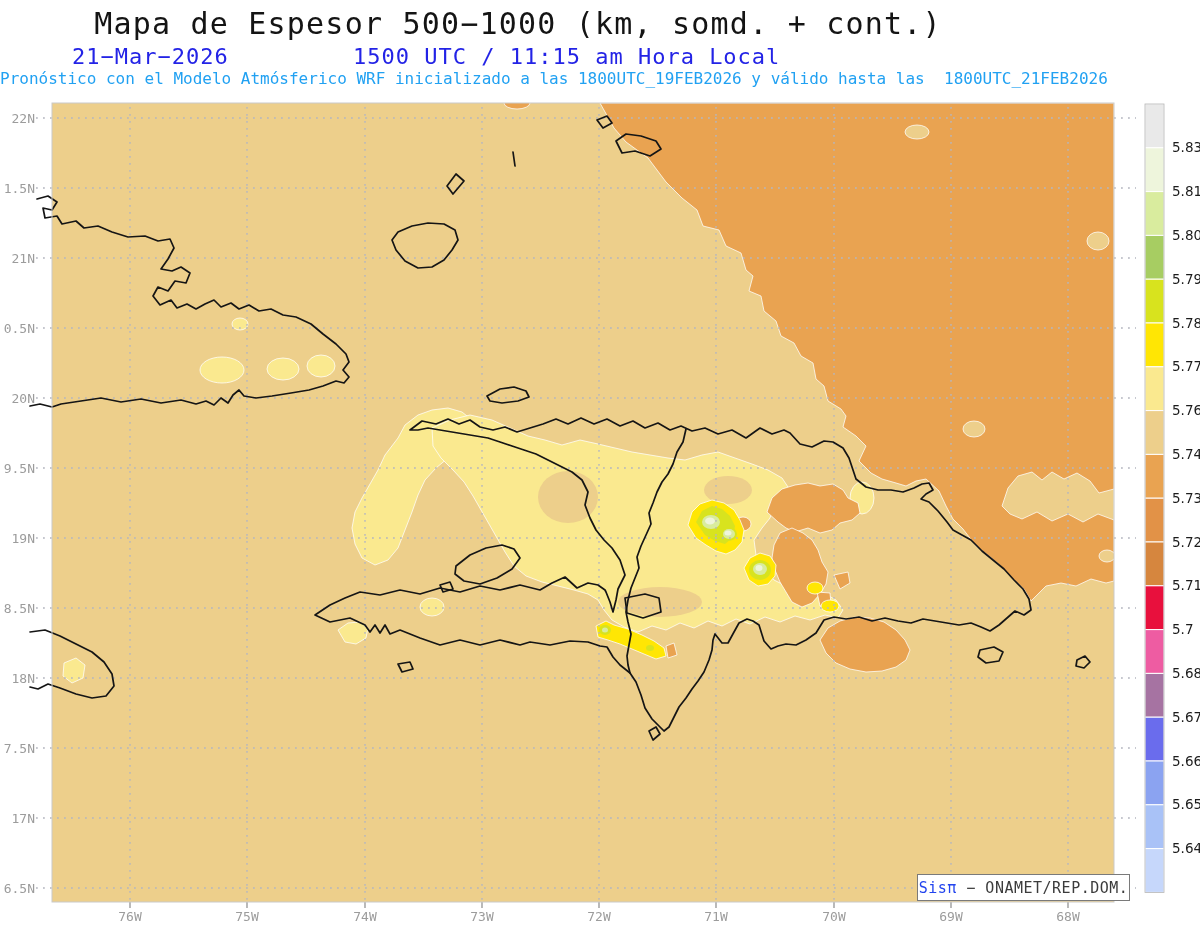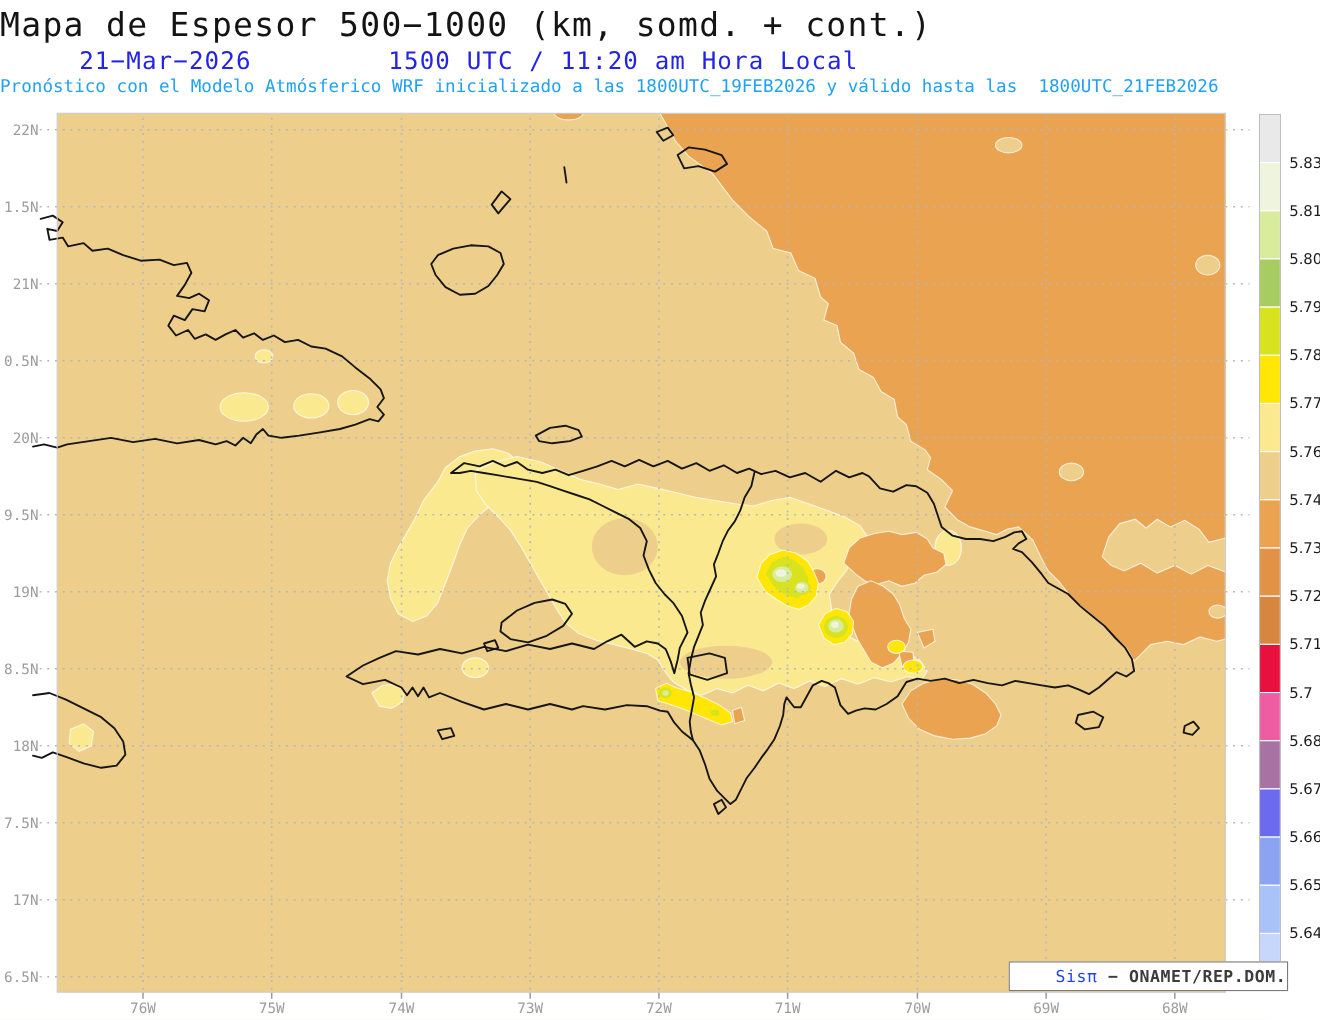--- a/index.html
+++ b/index.html
@@ -6,7 +6,7 @@
   #stage{position:relative;width:1200px;height:927px;overflow:hidden;background:#ffffff;
          font-family:"DejaVu Sans Mono",monospace;}
   .hdr{position:absolute;white-space:pre;}
-  #title{top:6px;left:0;width:1036px;text-align:left;font-size:30px;letter-spacing:1.2px;color:#141414;}
+  #title{top:6px;left:0;width:1036px;text-align:center;font-size:30px;letter-spacing:1.2px;color:#141414;}
   #date{top:44px;left:72px;font-size:22px;letter-spacing:1px;color:#2323e6;}
   #time{top:44px;left:353px;font-size:22px;letter-spacing:1px;color:#2323e6;}
   #fnote{top:69px;left:0;width:1200px;text-align:left;font-size:16px;color:#21a1f2;}

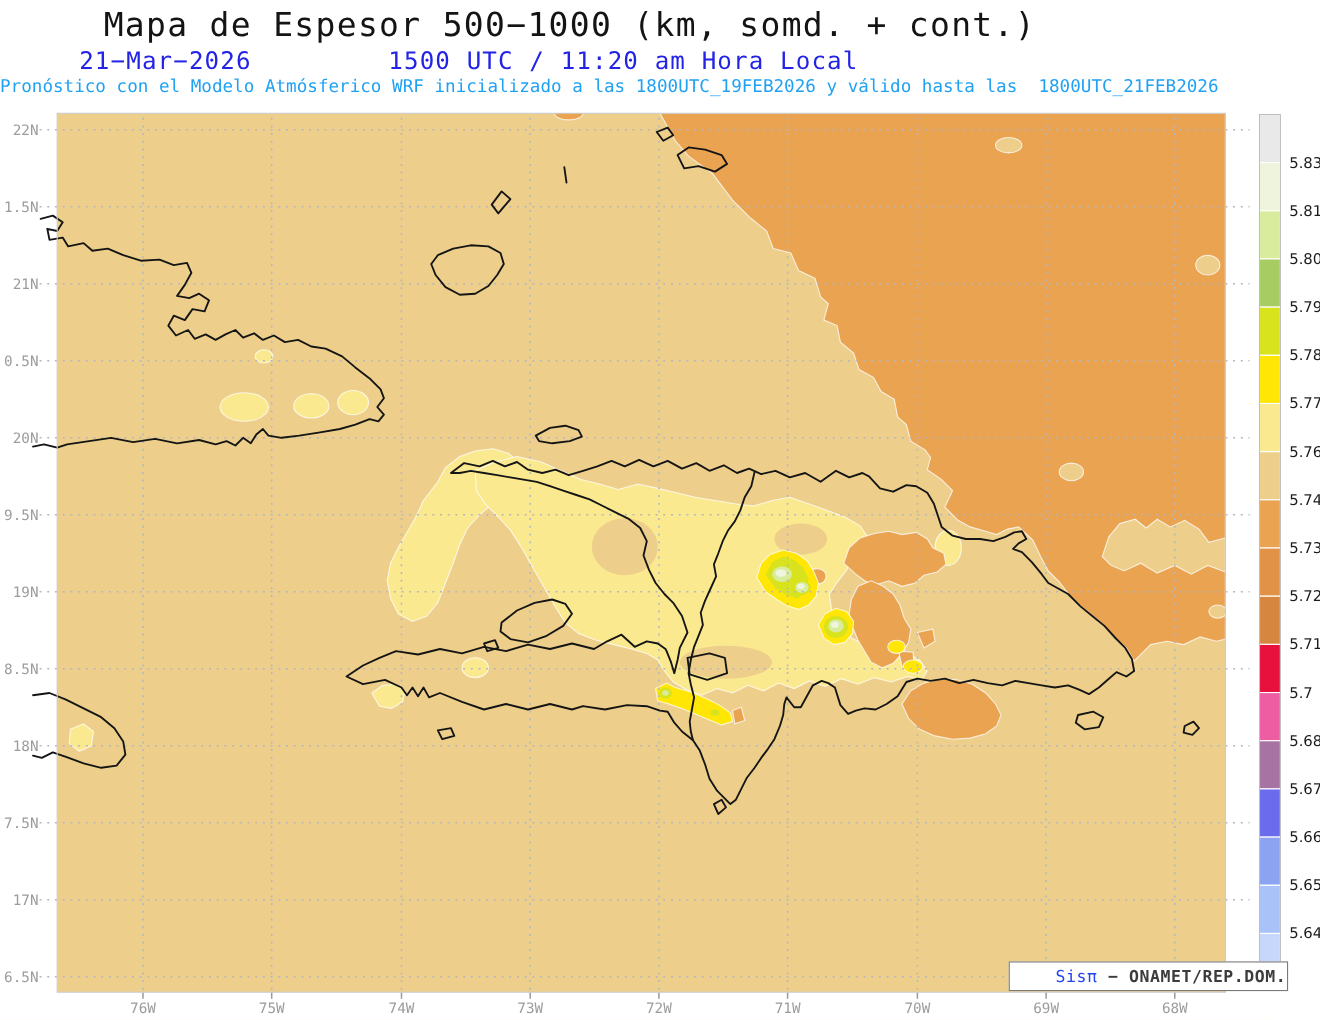--- a/index.html
+++ b/index.html
@@ -27,7 +27,7 @@
 
   <div id="title" class="hdr">Mapa de Espesor 500−1000 (km, somd. + cont.)</div>
   <div id="date" class="hdr">21−Mar−2026</div>
-  <div id="time" class="hdr">1500 UTC / 11:20 am Hora Local</div>
+  <div id="time" class="hdr">1500 UTC / 11:15 am Hora Local</div>
   <div id="fnote" class="hdr">Pronóstico con el Modelo Atmósferico WRF inicializado a las 1800UTC_19FEB2026 y válido hasta las  1800UTC_21FEB2026</div>
 
   <svg id="mapsvg" width="1200" height="927" viewBox="0 0 1200 927" style="position:absolute;left:0;top:0;">

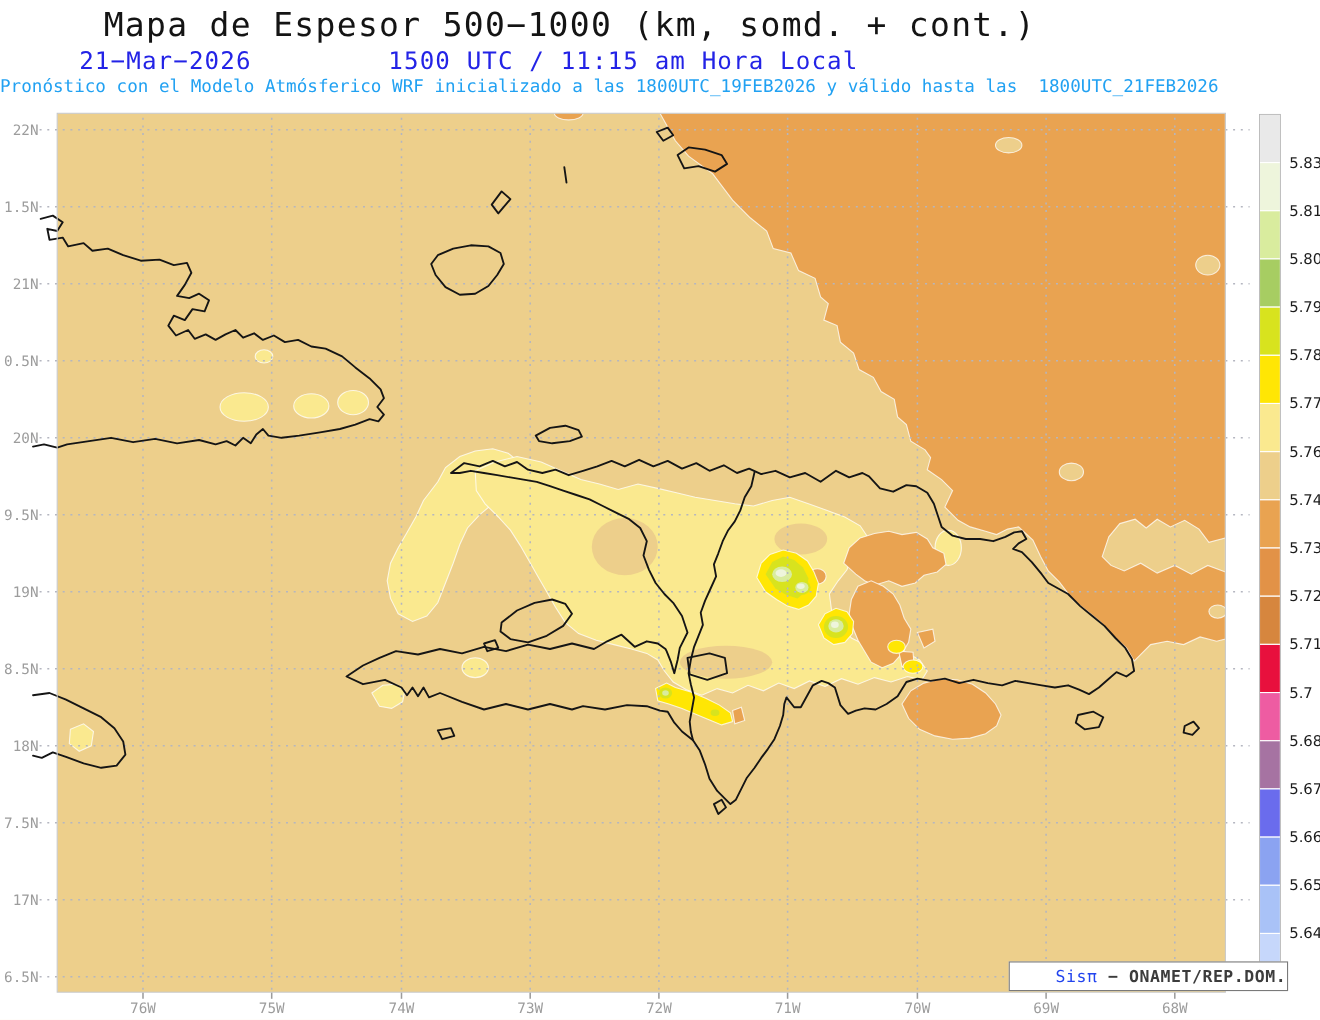--- a/index.html
+++ b/index.html
@@ -16,7 +16,7 @@
   .rim{stroke:rgba(255,255,255,.75);stroke-width:1;}
   #attrib{position:absolute;left:917px;top:874px;width:211px;height:25px;background:#ffffff;
           border:1px solid #7a7a7a;display:flex;align-items:center;justify-content:center;
-          font-size:15px;letter-spacing:.5px;white-space:pre;padding-left:41px;}
+          font-size:15px;letter-spacing:.5px;white-space:pre;}
   #attrib .brand{color:#2244ee;}
   #attrib .suffix{color:#3c3c3c;font-weight:bold;}
 </style>

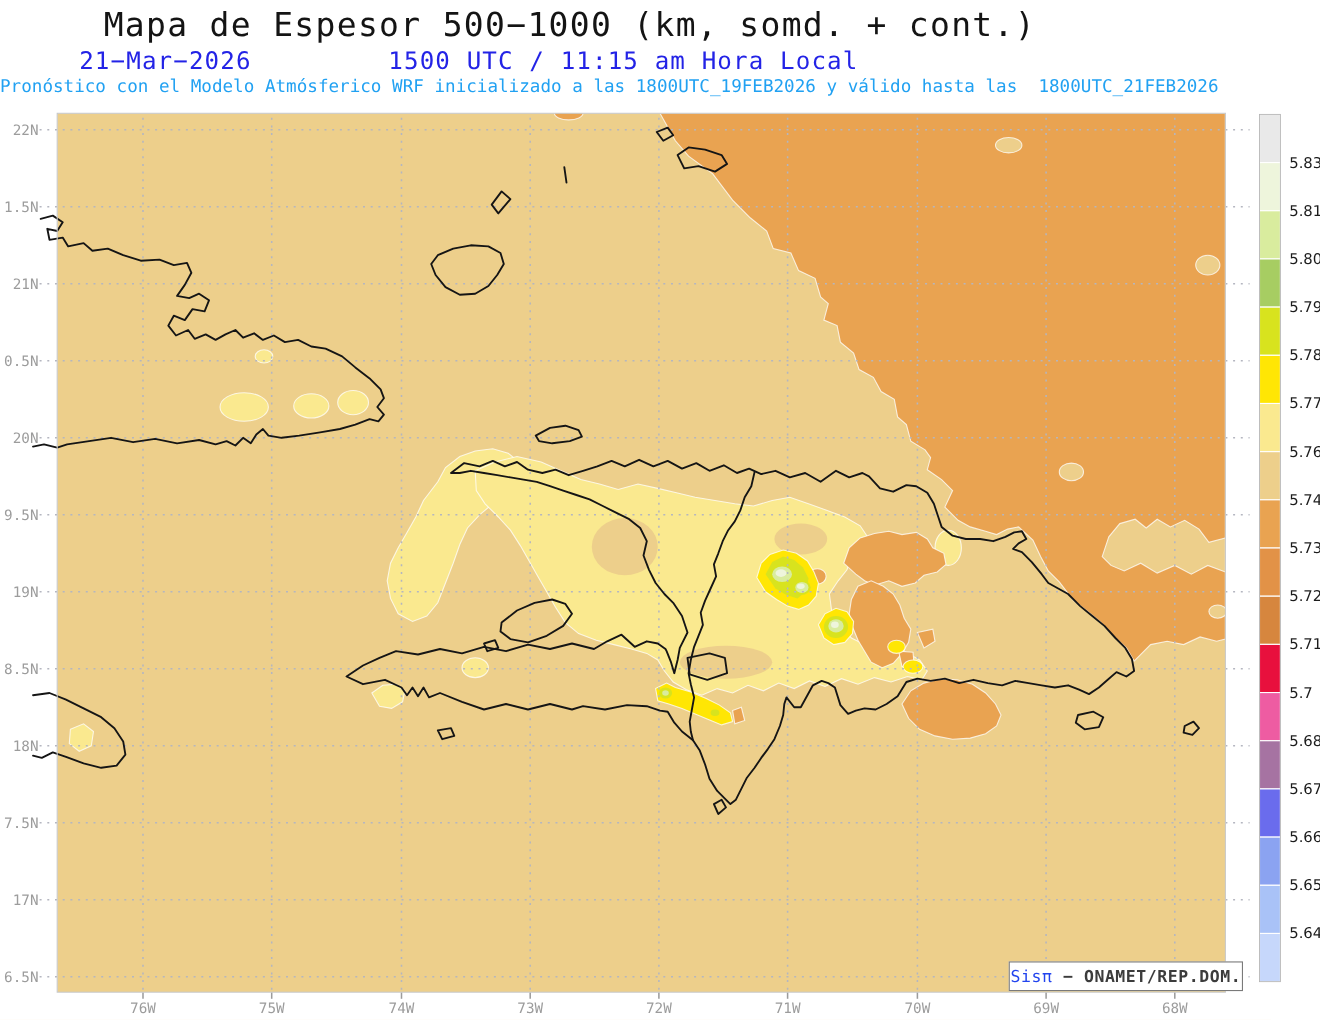--- a/index.html
+++ b/index.html
@@ -18,7 +18,7 @@
           border:1px solid #7a7a7a;display:flex;align-items:center;justify-content:center;
           font-size:15px;letter-spacing:.5px;white-space:pre;}
   #attrib .brand{color:#2244ee;}
-  #attrib .suffix{color:#3c3c3c;font-weight:bold;}
+  #attrib .suffix{color:#3c3c3c;}
 </style>
 </head>
 <body>

